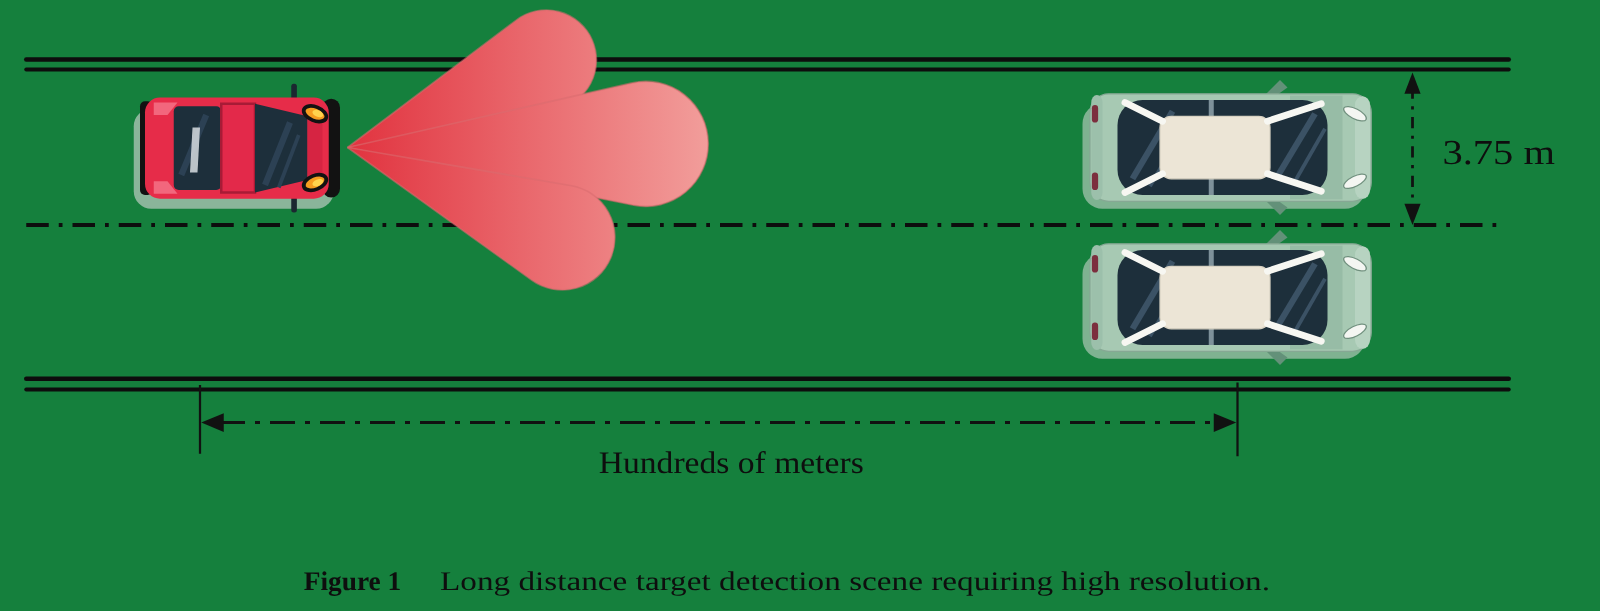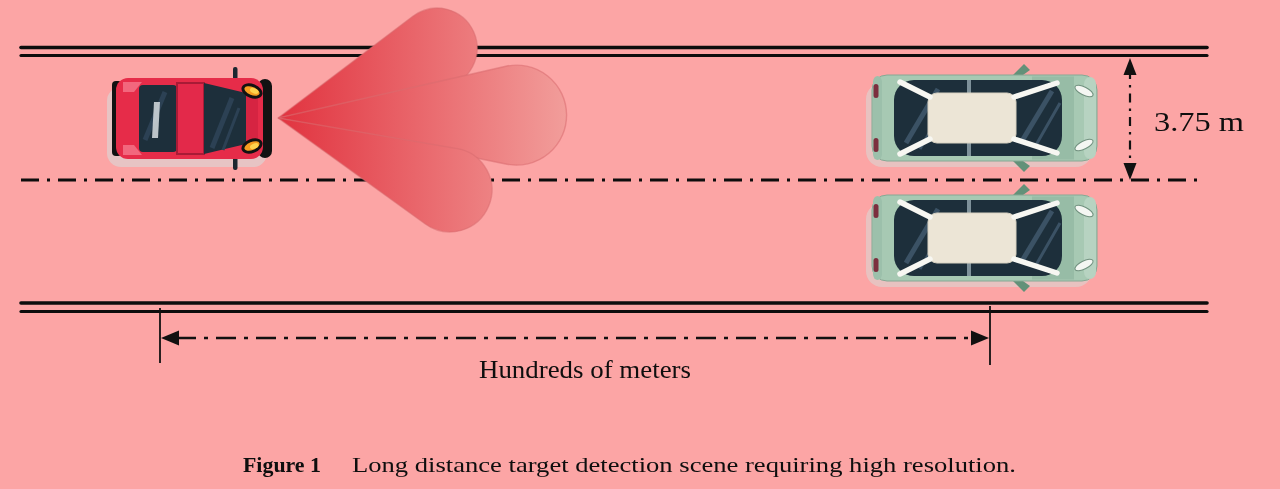--- a/index.html
+++ b/index.html
@@ -5,7 +5,7 @@
   html, body { margin: 0; padding: 0; background: #ffffff; }
   .figure-wrap {
     width: 1280px; height: 489px; position: relative;
-    background: #fca5a5; overflow: hidden;
+    background: #15803d; overflow: hidden;
     font-family: "Liberation Serif", "DejaVu Serif", serif;
   }
   svg text { fill: #0e0e0e; }

